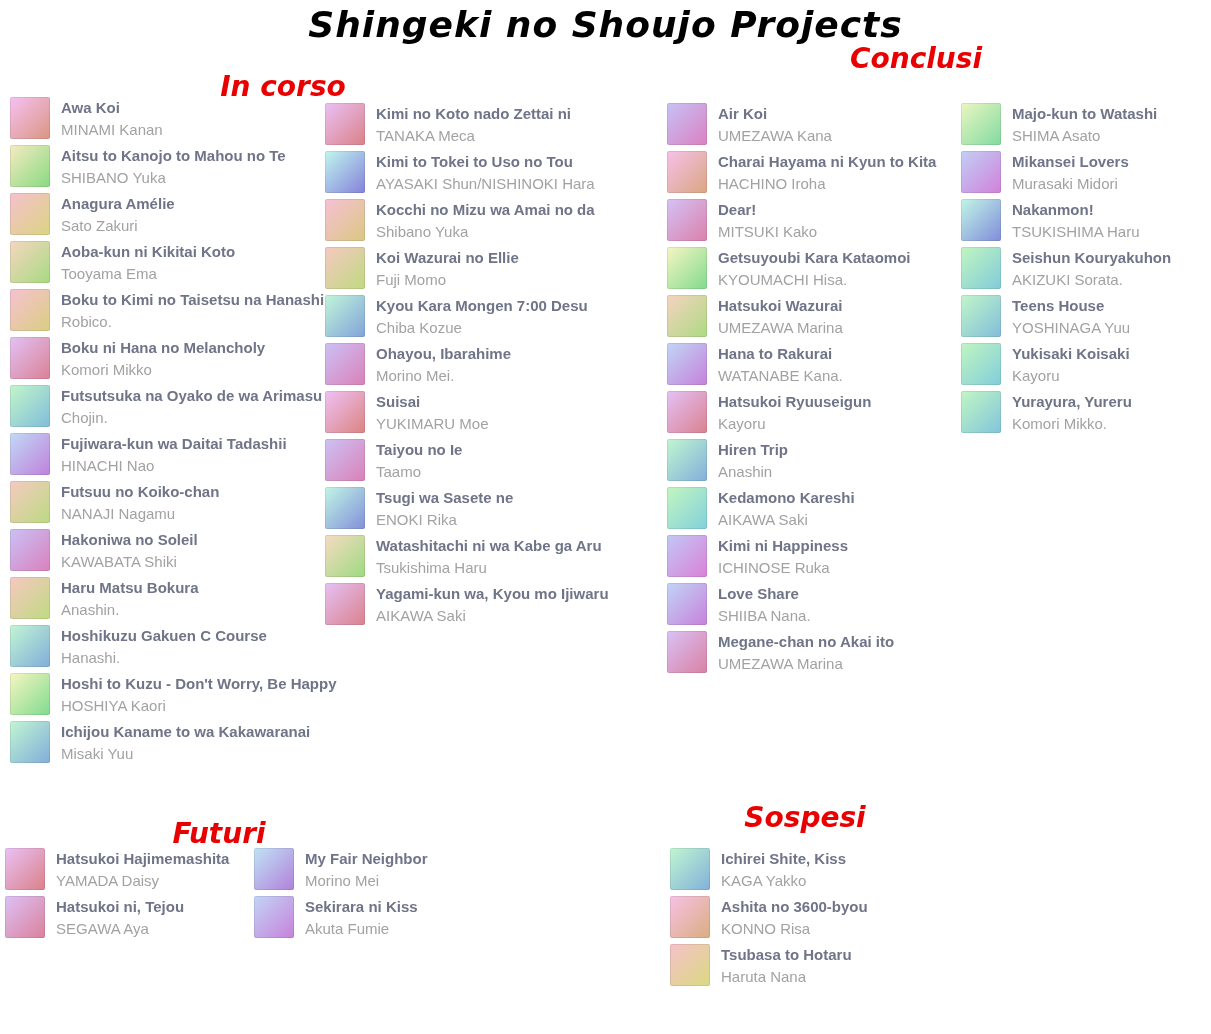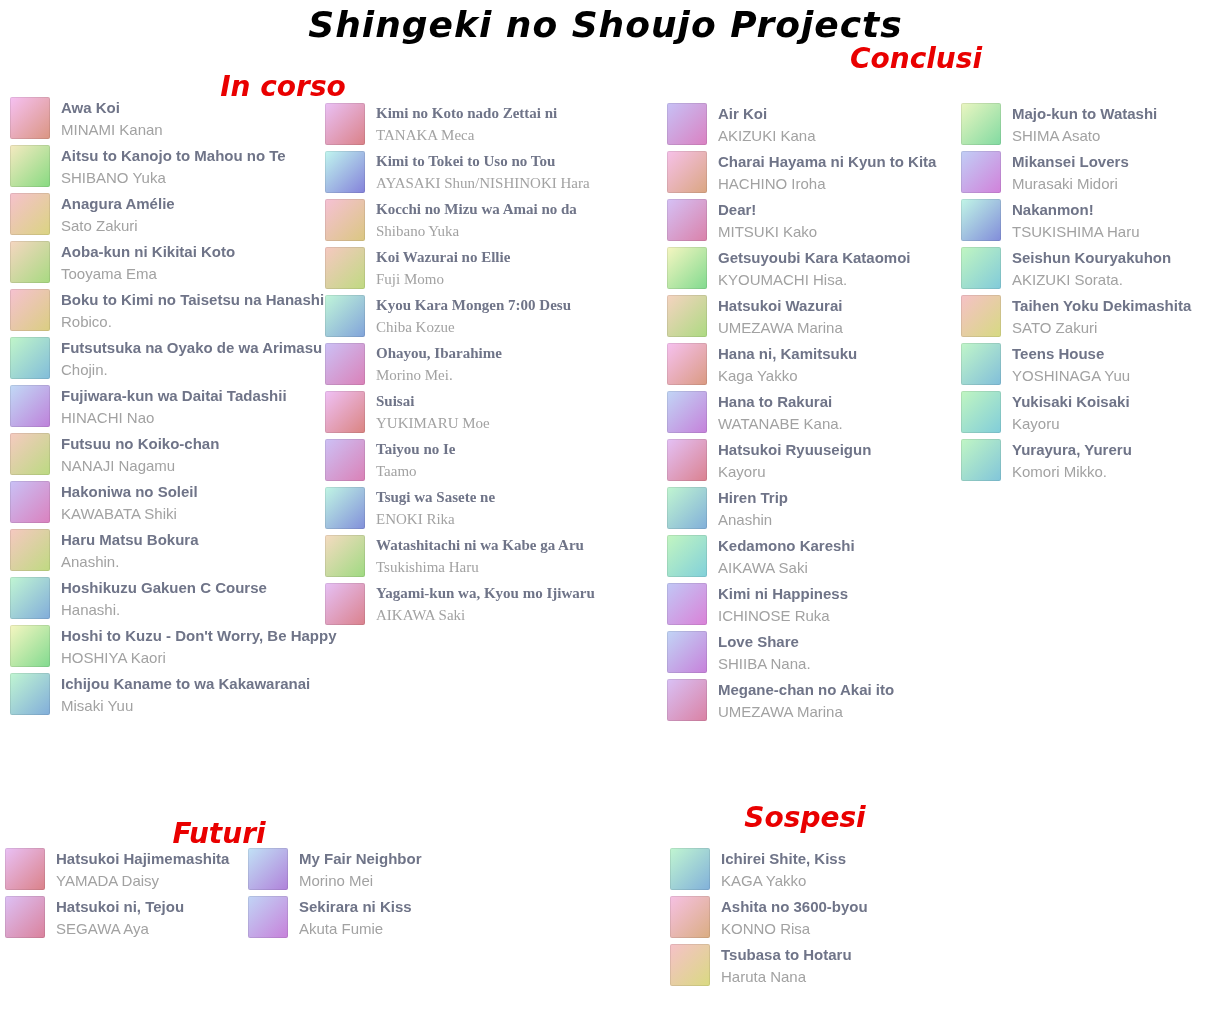--- a/index.html
+++ b/index.html
@@ -27,7 +27,7 @@
   #hdr-sospesi{left:805px;top:801px;}
   .col{position:absolute;width:312px;}
   #col-ic-1{left:10px;top:97px;}
-  #col-ic-2{left:325px;top:103px;font-family:Liberation Serif, serif;}
+  #col-ic-2{left:325px;top:103px;}
   #col-co-1{left:667px;top:103px;}
   #col-co-2{left:961px;top:103px;width:248px;}
   #col-fu-1{left:5px;top:848px;}

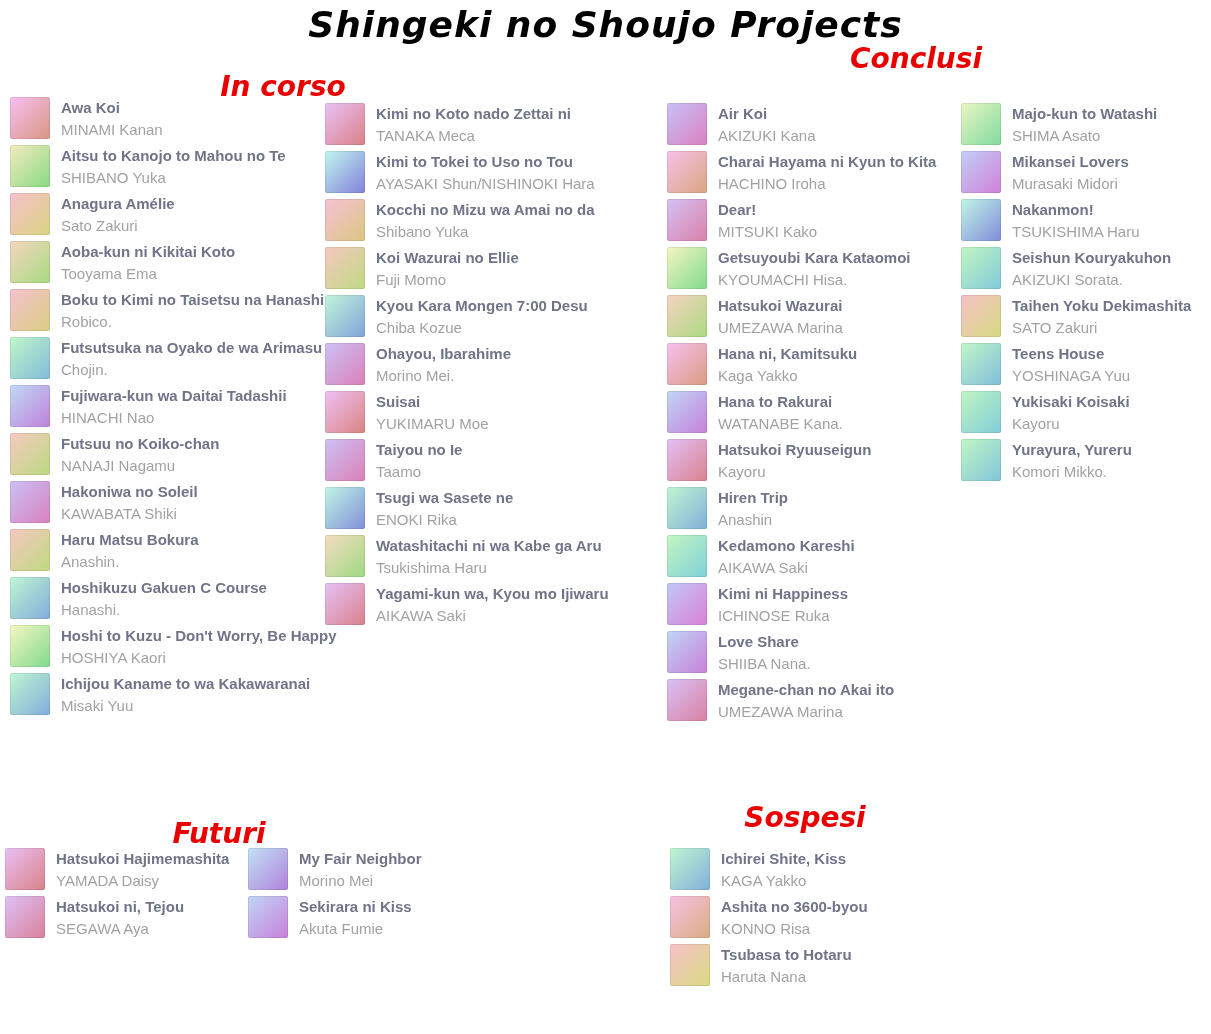--- a/index.html
+++ b/index.html
@@ -259,7 +259,7 @@
     <div class="thumb" style="background: linear-gradient(135deg, rgb(199, 193, 246), rgb(218, 129, 193));"></div>
     <div class="txt">
       <a class="title">Air Koi</a>
-      <div class="author">AKIZUKI Kana</div>
+      <div class="author">UMEZAWA Kana</div>
     </div>
   </div>
 

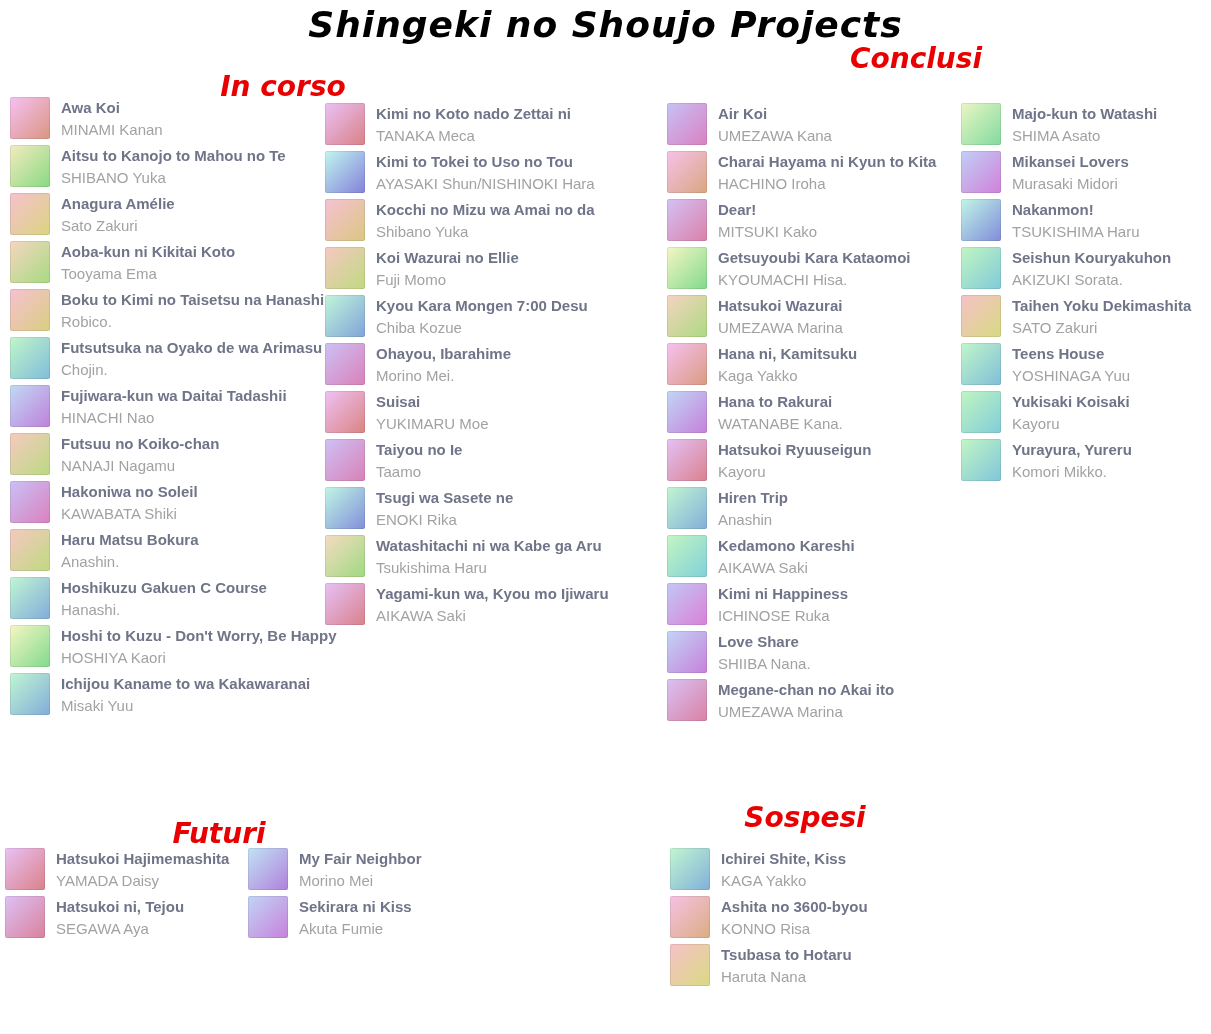--- a/index.html
+++ b/index.html
@@ -392,13 +392,6 @@
     </div>
   </div>
 
-  <div class="entry">
-    <div class="thumb" style="background: linear-gradient(135deg, rgb(246, 193, 199), rgb(214, 218, 129));"></div>
-    <div class="txt">
-      <a class="title">Taihen Yoku Dekimashita</a>
-      <div class="author">SATO Zakuri</div>
-    </div>
-  </div>
 
   <div class="entry">
     <div class="thumb" style="background: linear-gradient(135deg, rgb(193, 246, 201), rgb(129, 190, 218));"></div>

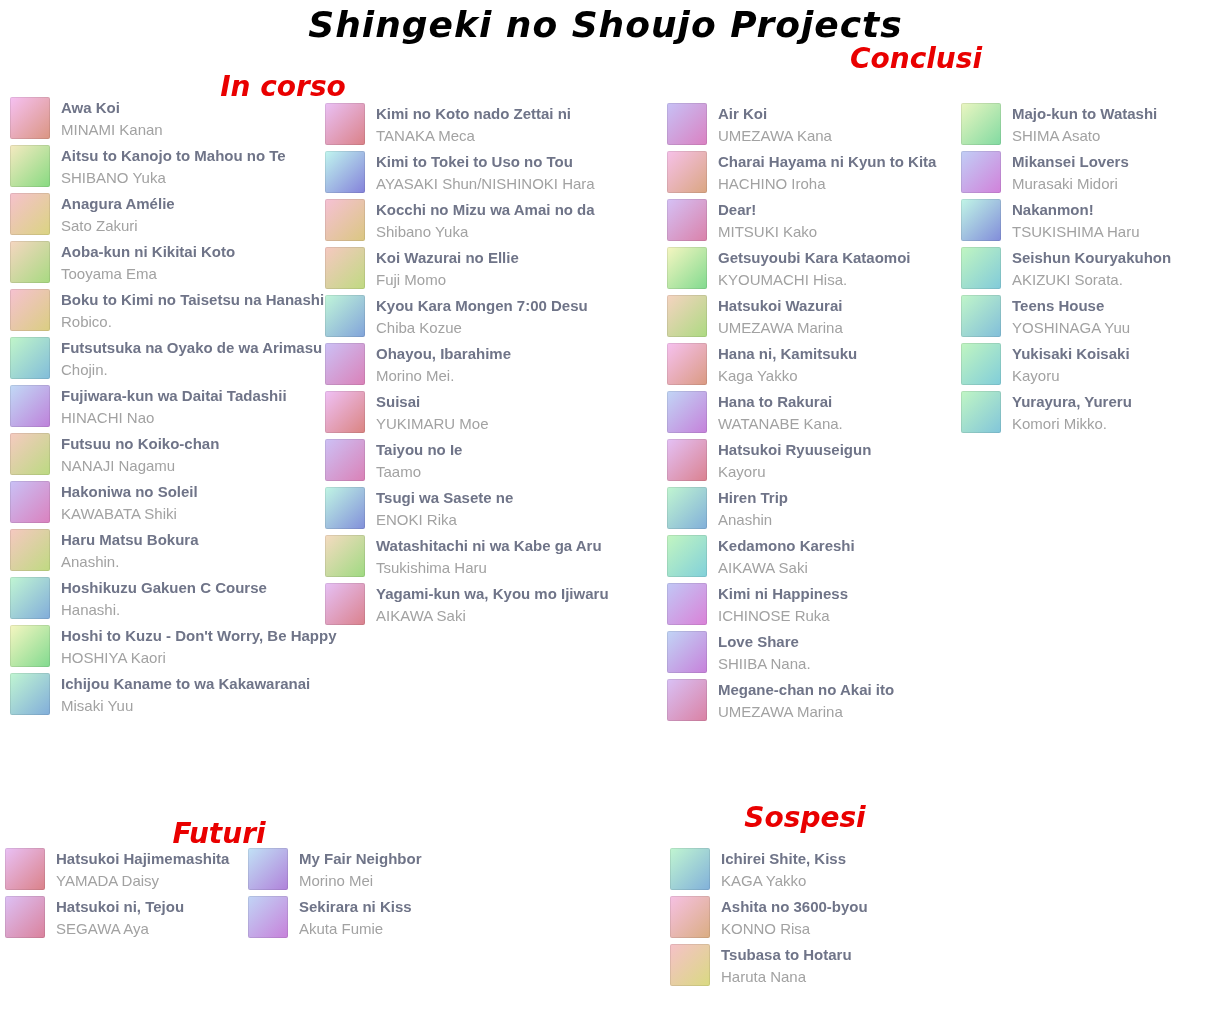--- a/index.html
+++ b/index.html
@@ -99,6 +99,13 @@
     </div>
   </div>
 
+  <div class="entry">
+    <div class="thumb" style="background: linear-gradient(135deg, rgb(226, 193, 246), rgb(218, 129, 148));"></div>
+    <div class="txt">
+      <a class="title">Boku ni Hana no Melancholy</a>
+      <div class="author">Komori Mikko</div>
+    </div>
+  </div>
 
   <div class="entry">
     <div class="thumb" style="background: linear-gradient(135deg, rgb(193, 246, 201), rgb(129, 188, 218));"></div>

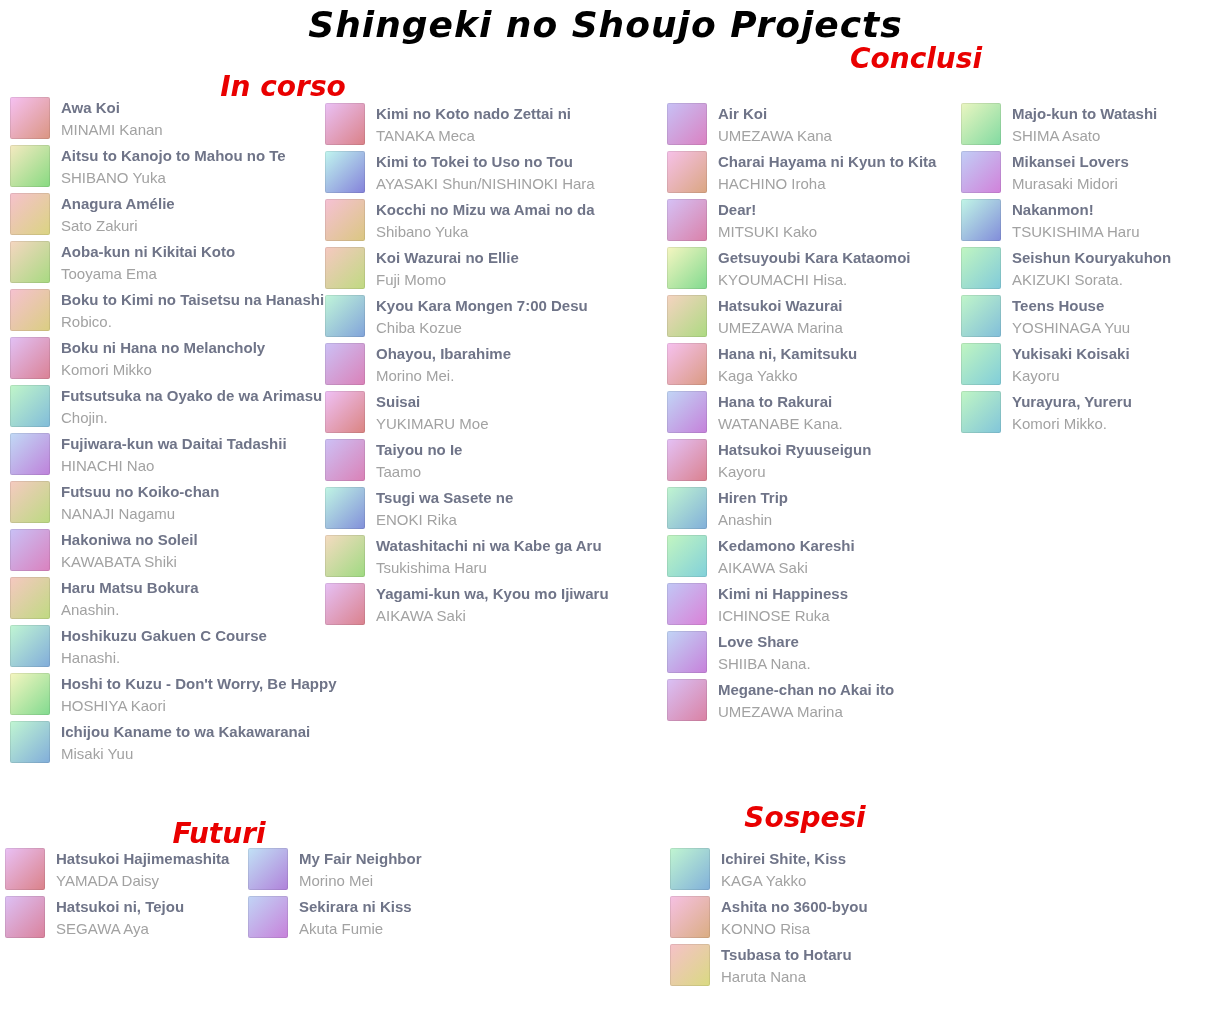--- a/index.html
+++ b/index.html
@@ -302,13 +302,6 @@
     </div>
   </div>
 
-  <div class="entry">
-    <div class="thumb" style="background: linear-gradient(135deg, rgb(246, 193, 240), rgb(218, 154, 129));"></div>
-    <div class="txt">
-      <a class="title">Hana ni, Kamitsuku</a>
-      <div class="author">Kaga Yakko</div>
-    </div>
-  </div>
 
   <div class="entry">
     <div class="thumb" style="background: linear-gradient(135deg, rgb(193, 214, 246), rgb(197, 129, 218));"></div>

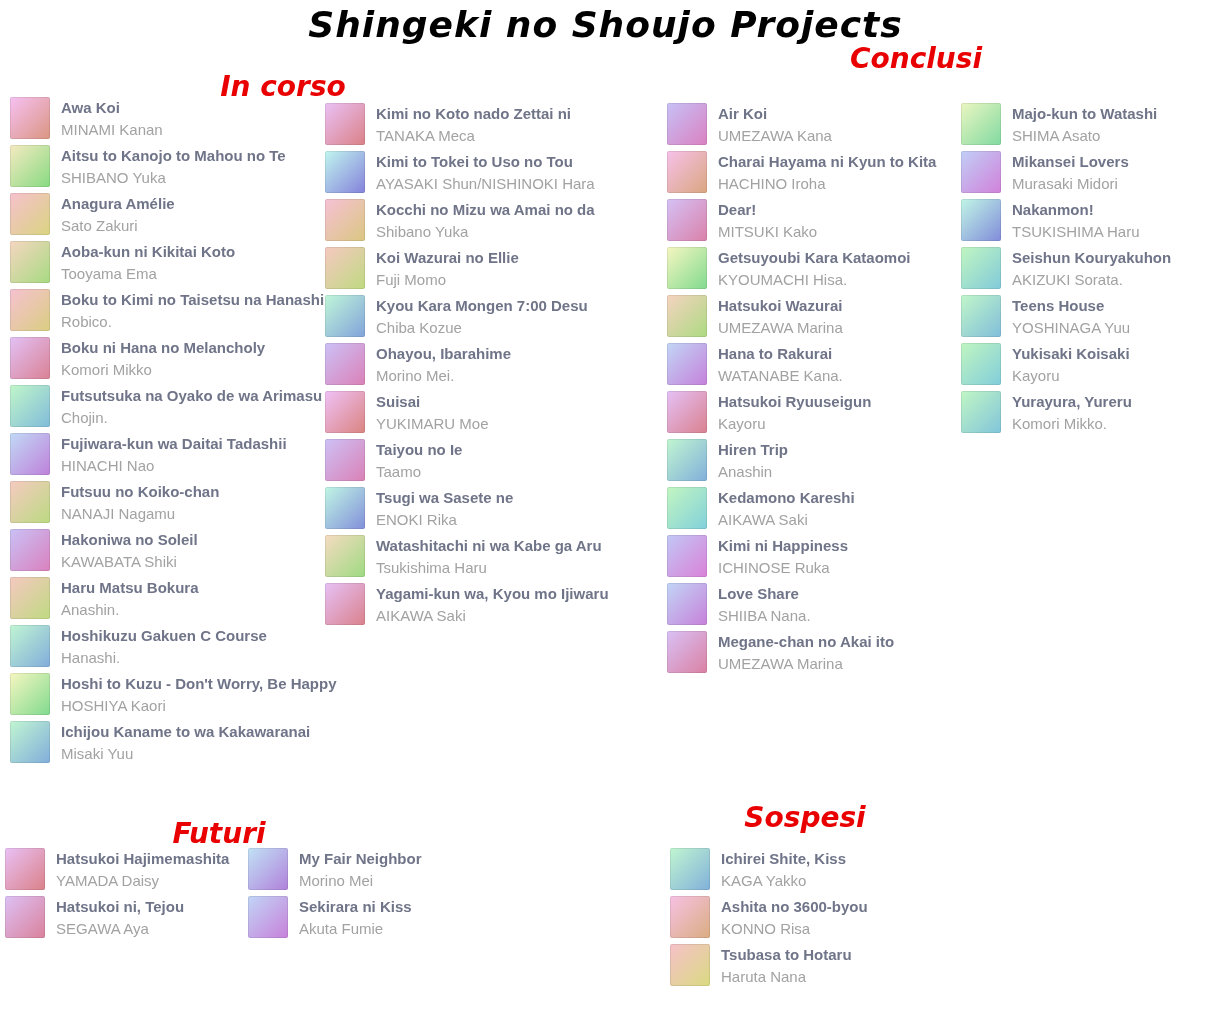--- a/index.html
+++ b/index.html
@@ -31,7 +31,7 @@
   #col-co-1{left:667px;top:103px;}
   #col-co-2{left:961px;top:103px;width:248px;}
   #col-fu-1{left:5px;top:848px;}
-  #col-fu-2{left:248px;top:848px;}
+  #col-fu-2{left:254px;top:848px;}
   #col-so-1{left:670px;top:848px;}
   .entry{display:flex;align-items:flex-start;height:42px;margin-bottom:6px;}
   .thumb{

